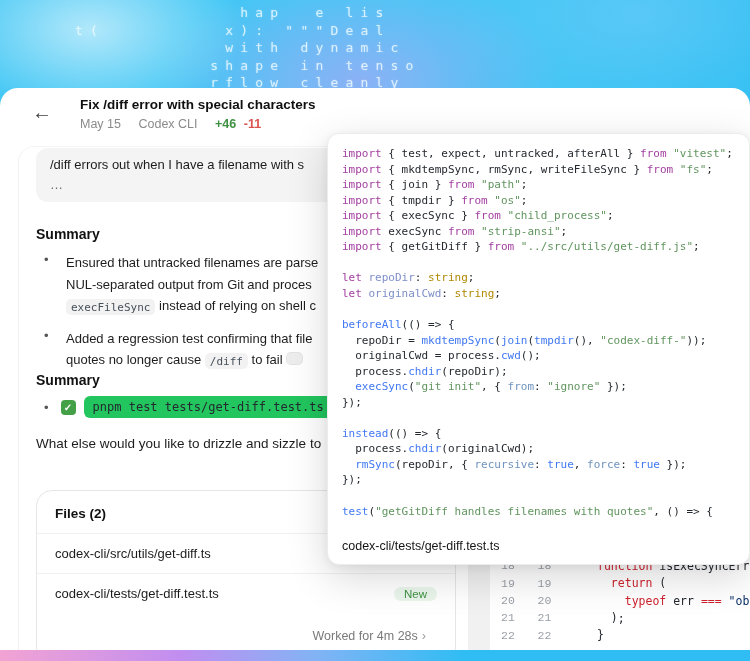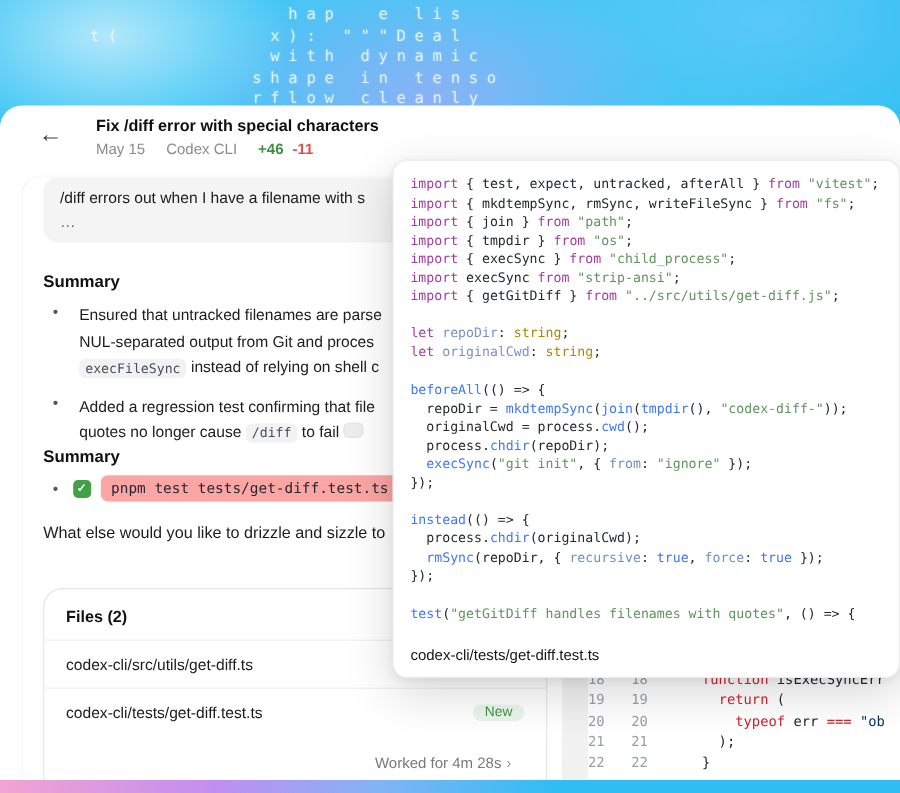--- a/index.html
+++ b/index.html
@@ -73,7 +73,7 @@
   }
   .cmd-pill {
     font-family:"DejaVu Sans Mono", monospace; font-size:12px; color:#24292f;
-    background:#fca5a5; border-radius:6px; padding:4px 9px; cursor:pointer;
+    background:#22c55e; border-radius:6px; padding:4px 9px; cursor:pointer;
   }
   .cmd-chevron { color:#9a9a9a; font-size:14px; margin-left:6px; }
   .closing { position:absolute; left:36px; top:348px; font-size:13.5px; color:#1d1d1d; white-space:nowrap; width:300px; }

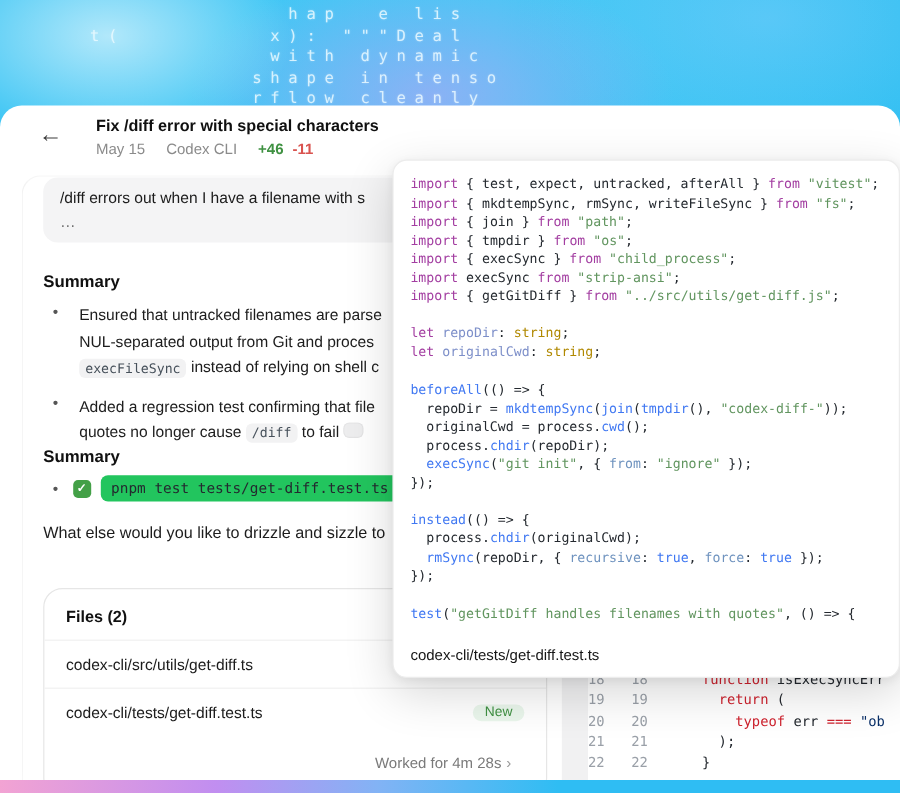--- a/index.html
+++ b/index.html
@@ -95,7 +95,7 @@
   .diff-gutter { position:absolute; left:0; top:-10px; bottom:0; width:22px; background:#f1f1f2; }
   .diff-rows { position:absolute; left:22px; top:-12px; right:0; }
   .diff-row { display:flex; height:17.3px; align-items:center; font-family:"DejaVu Sans Mono", monospace; font-size:11.5px; }
-  .dnum { color:#9aa0a8; text-align:left; flex:0 0 auto; }
+  .dnum { color:#9aa0a8; text-align:center; flex:0 0 auto;font-family:Liberation Mono, monospace; }
   .dnum.n1 { width:36px; } .dnum.n2 { width:37px; }
   .dcode { margin-left:22px; white-space:pre; color:#24292f; }
   

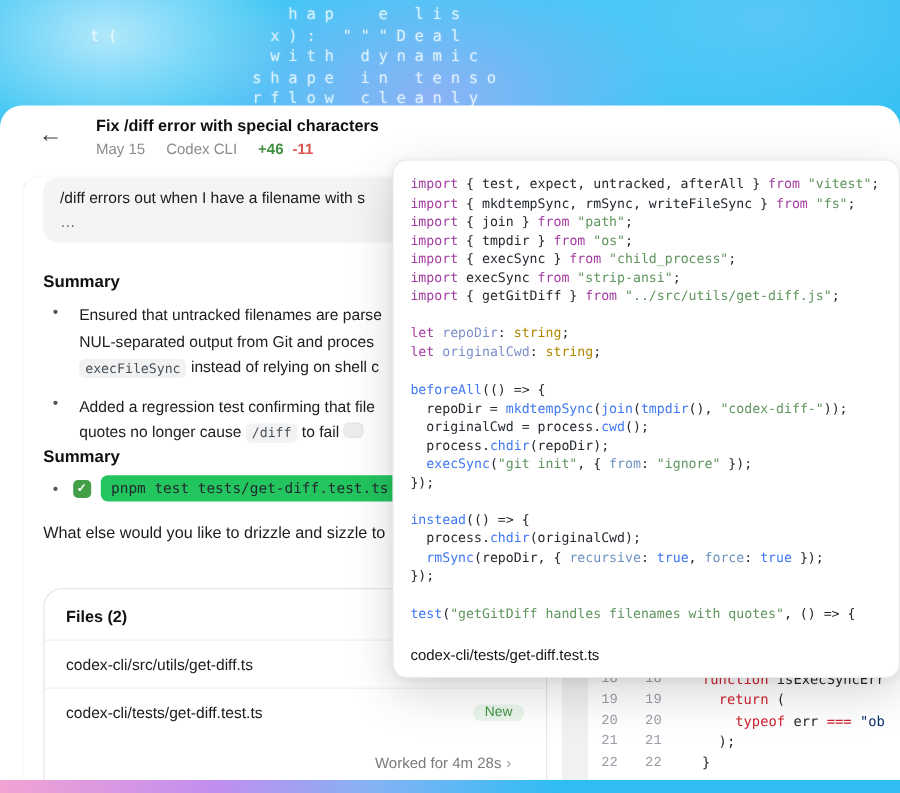--- a/index.html
+++ b/index.html
@@ -97,7 +97,7 @@
   .diff-row { display:flex; height:17.3px; align-items:center; font-family:"DejaVu Sans Mono", monospace; font-size:11.5px; }
   .dnum { color:#9aa0a8; text-align:center; flex:0 0 auto;font-family:Liberation Mono, monospace; }
   .dnum.n1 { width:36px; } .dnum.n2 { width:37px; }
-  .dcode { margin-left:22px; white-space:pre; color:#24292f; }
+  .dcode { margin-left:34px; white-space:pre; color:#24292f; }
   
   .overlay {
     position:absolute; left:327px; top:133px; width:423px; height:432px; z-index:5;

